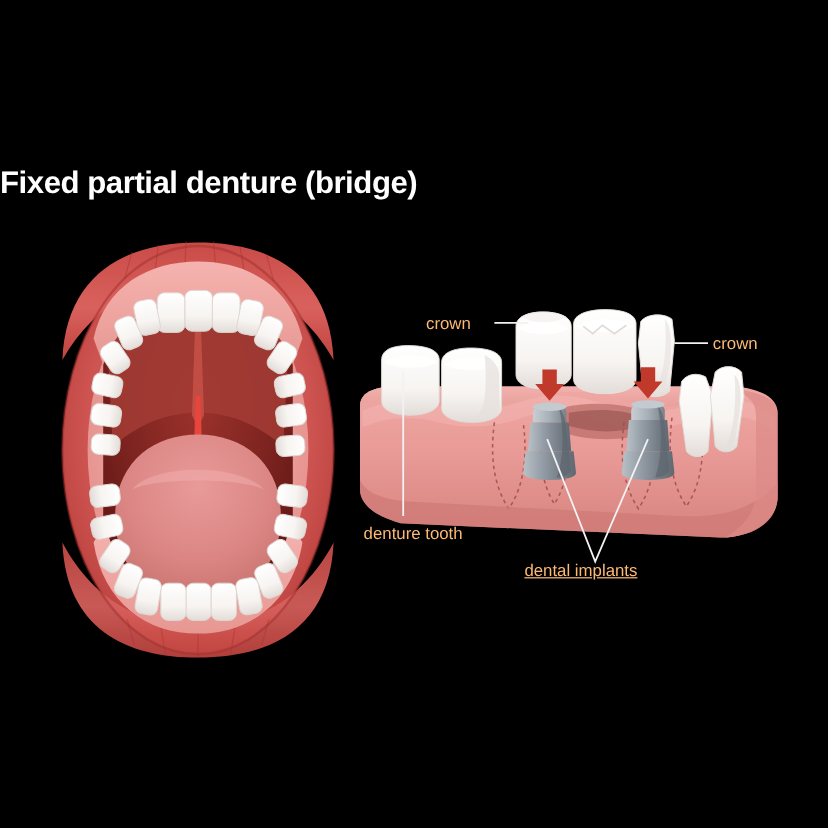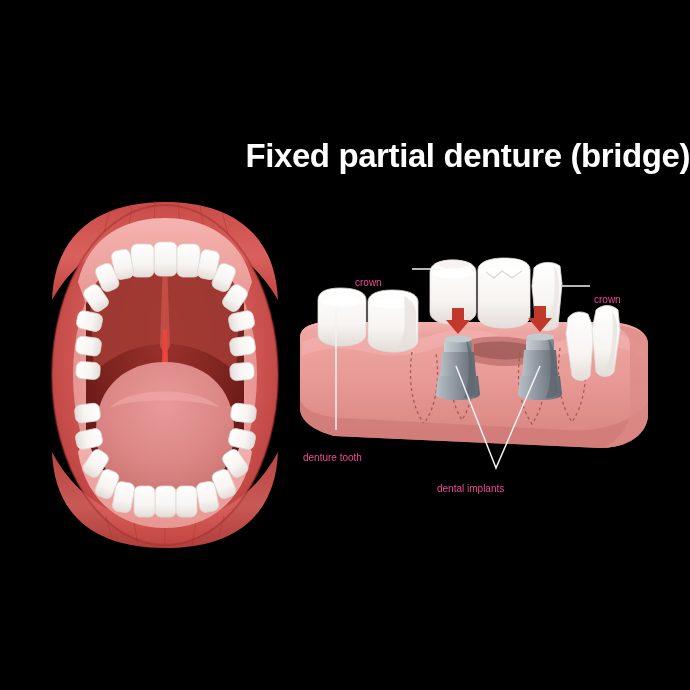--- a/index.html
+++ b/index.html
@@ -6,8 +6,8 @@
   body{width:690px;height:690px;overflow:hidden;font-family:"Liberation Sans",sans-serif;}
   #stage{position:relative;width:690px;height:690px;background:#000000;}
   #title{
-    position:absolute;left:0;top:137px;width:690px;text-align:right;
-    color:#ffffff;font-size:33px;font-weight:bold;letter-spacing:-0.4px;
+    position:absolute;left:0;top:137px;width:690px;text-align:left;
+    color:#ffffff;font-size:26px;font-weight:bold;letter-spacing:-0.4px;
   }
   .lbl{position:absolute;color:#ec4899;font-size:10px;white-space:nowrap;margin-top:16px;}
   #lbl-crown-left{left:355px;top:261px;}

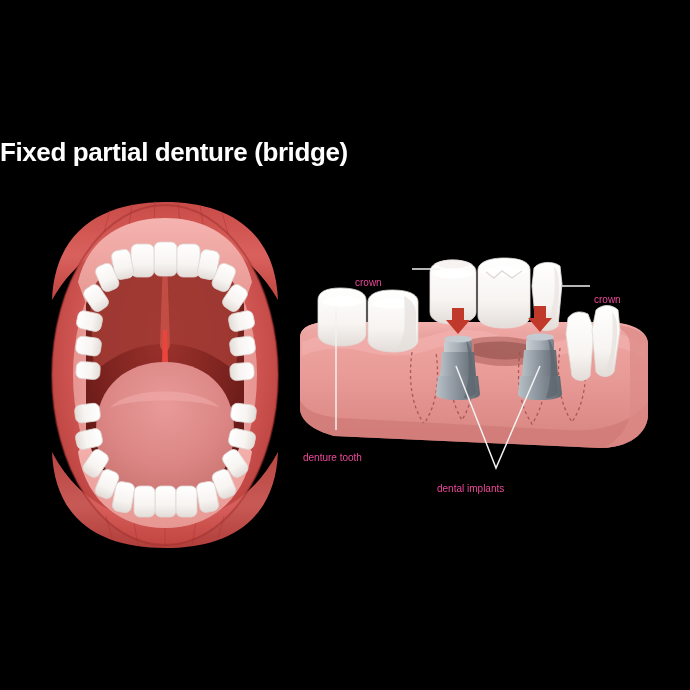--- a/index.html
+++ b/index.html
@@ -9,7 +9,7 @@
     position:absolute;left:0;top:137px;width:690px;text-align:left;
     color:#ffffff;font-size:26px;font-weight:bold;letter-spacing:-0.4px;
   }
-  .lbl{position:absolute;color:#ec4899;font-size:10px;white-space:nowrap;margin-top:16px;}
+  .lbl{position:absolute;color:#fdba74;font-size:14px;white-space:nowrap;}
   #lbl-crown-left{left:355px;top:261px;}
   #lbl-crown-right{left:594px;top:278px;}
   #lbl-healthy{left:303px;top:436px;}

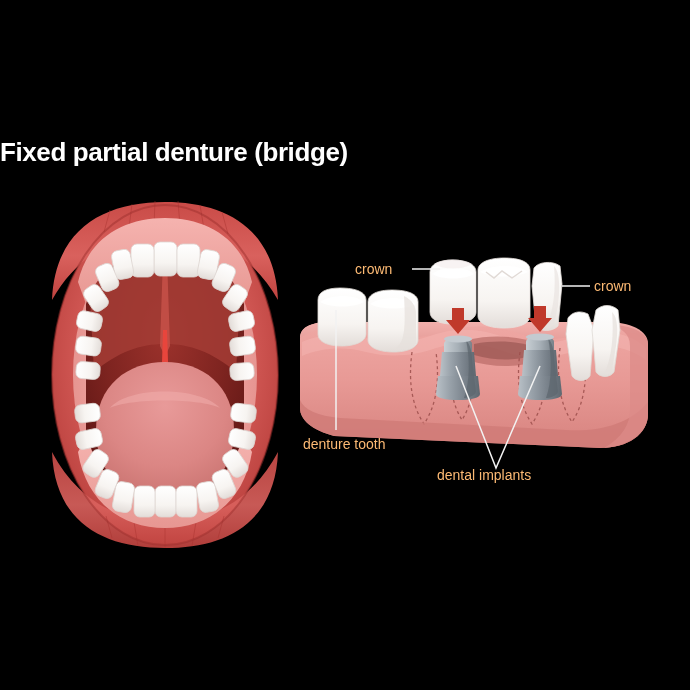--- a/index.html
+++ b/index.html
@@ -13,7 +13,7 @@
   #lbl-crown-left{left:355px;top:261px;}
   #lbl-crown-right{left:594px;top:278px;}
   #lbl-healthy{left:303px;top:436px;}
-  #lbl-implants{left:437px;top:467px;}
+  #lbl-implants{left:437px;top:467px;text-decoration:underline;}
   svg{position:absolute;left:0;top:0;}
 </style>
 </head>

